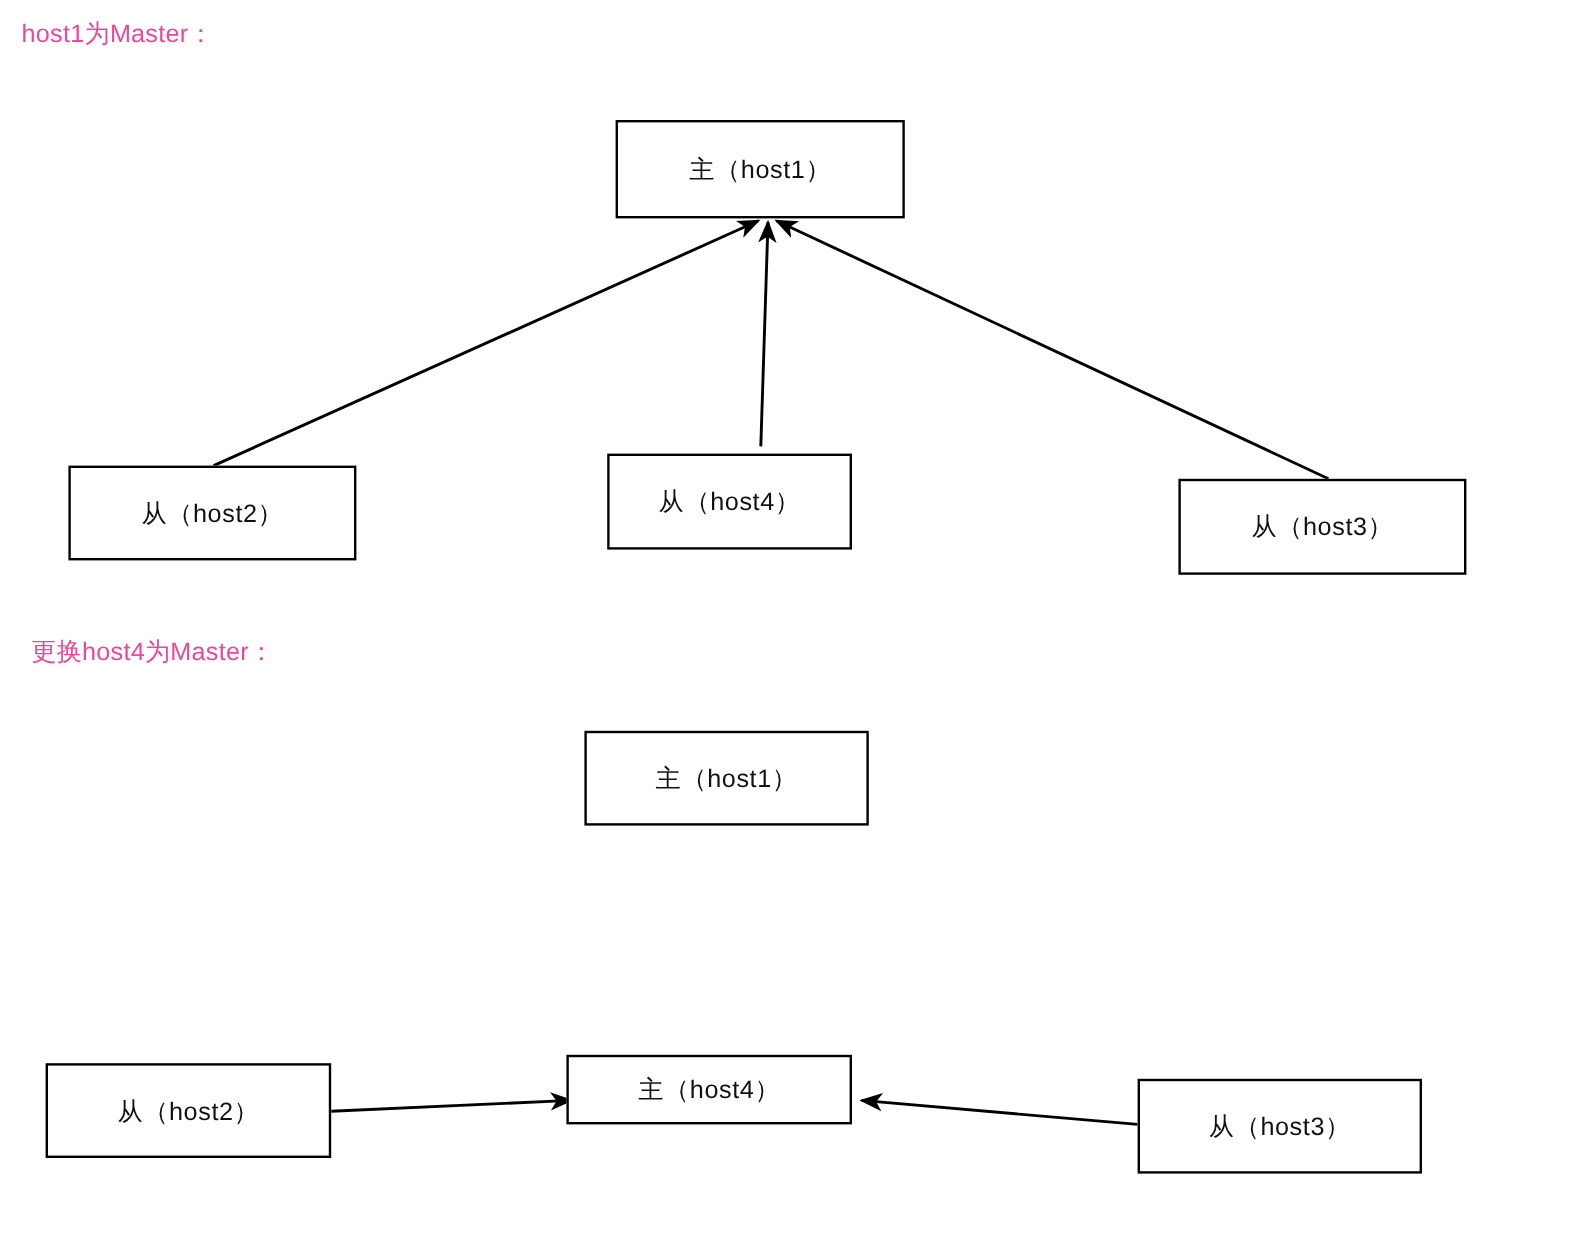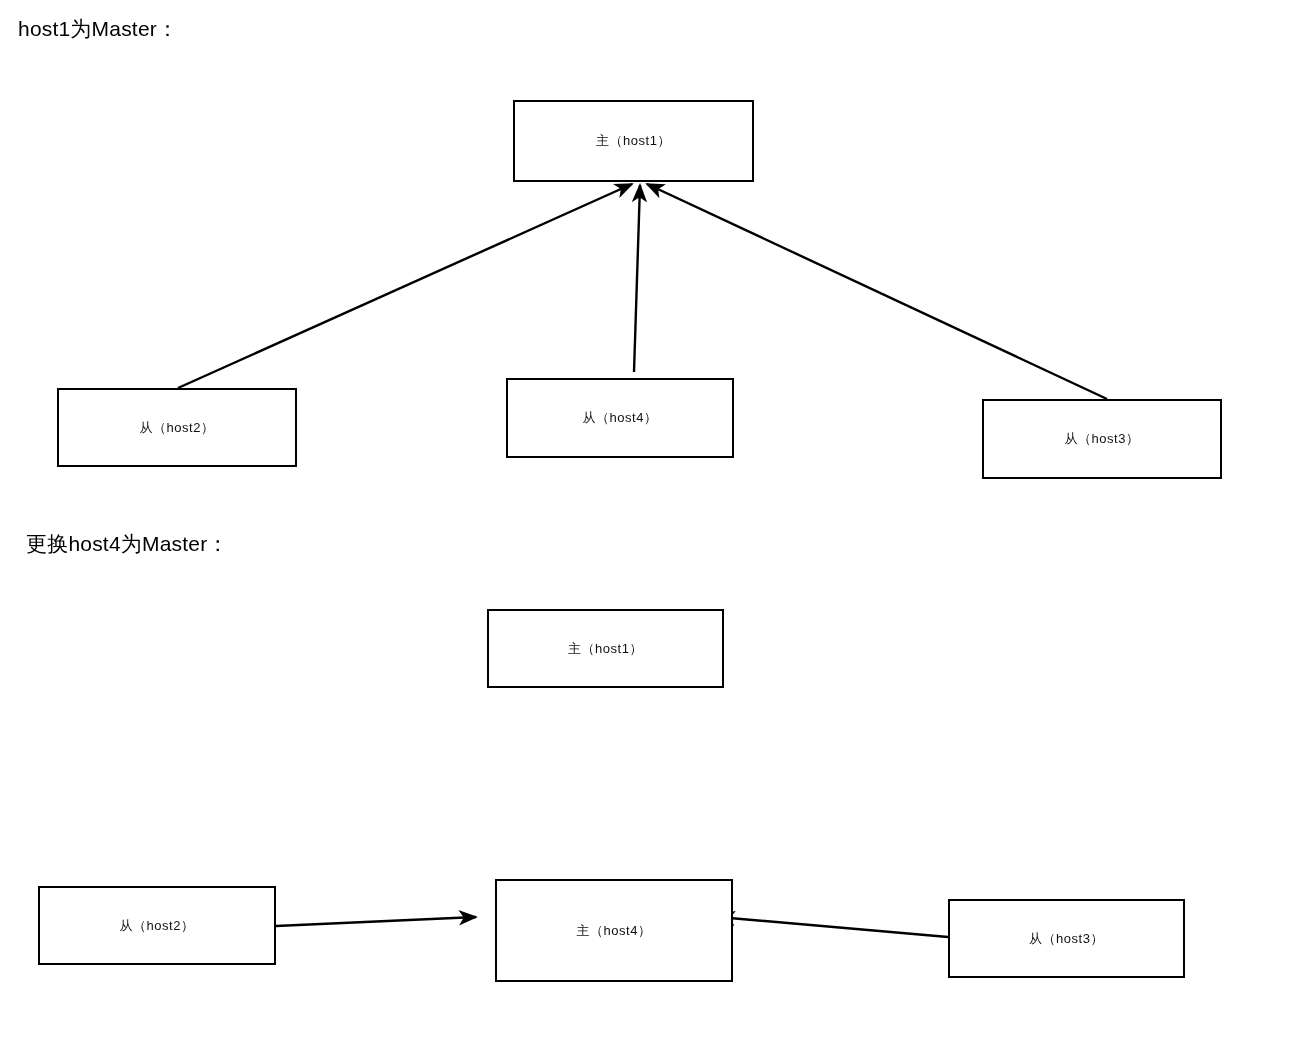--- a/index.html
+++ b/index.html
@@ -32,7 +32,7 @@
     position: absolute;
     font-size: 21px;
     line-height: 1.2;
-    color: #000000;
+    color: #ec4899;
     white-space: nowrap;
     letter-spacing: 0.2px;
   }

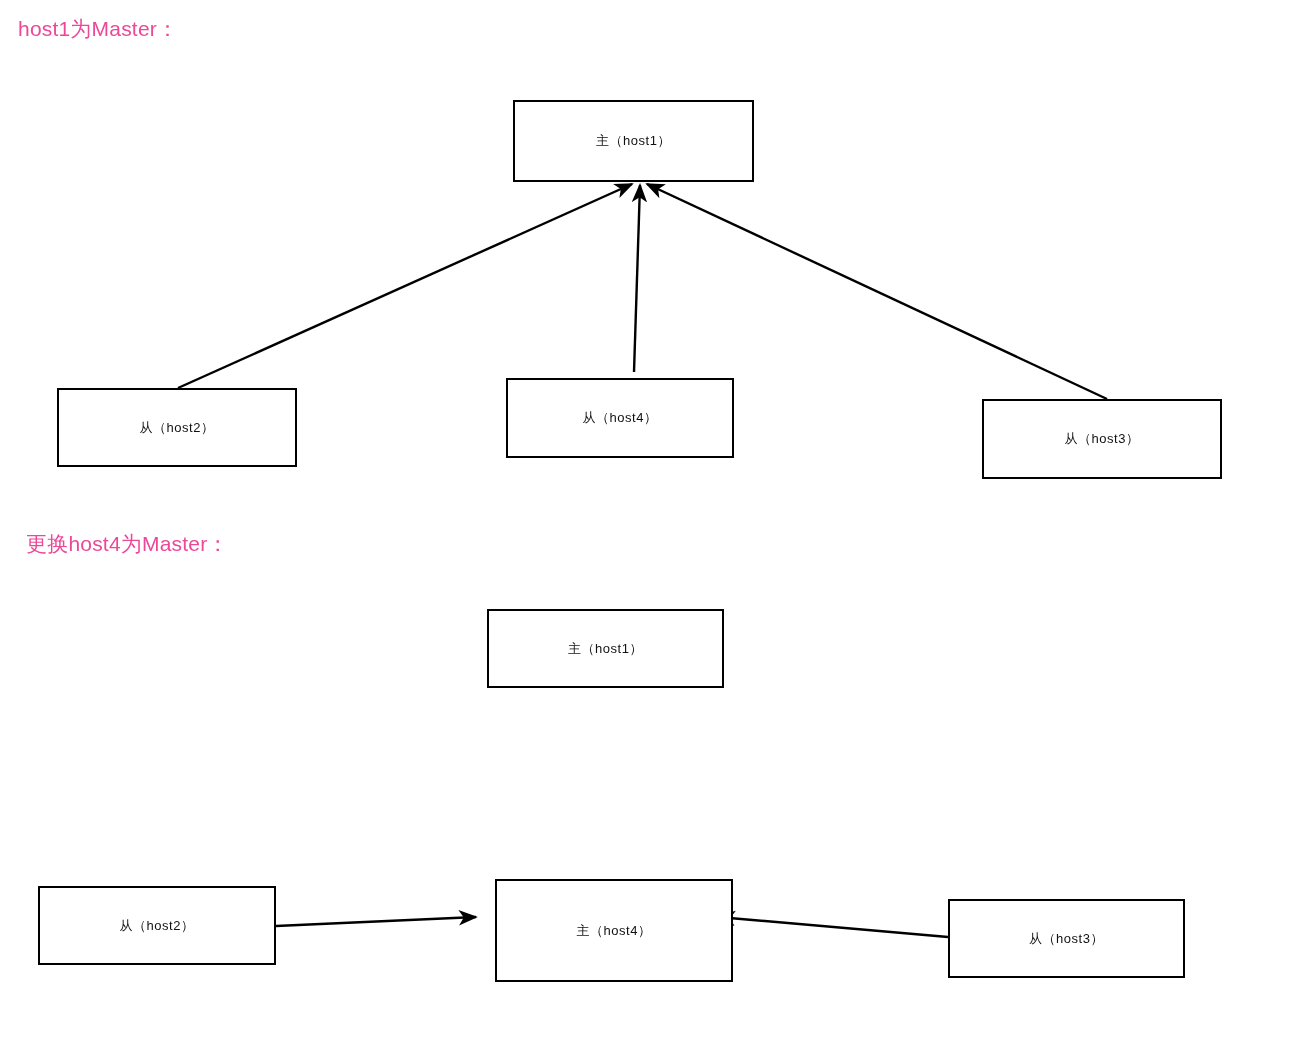--- a/index.html
+++ b/index.html
@@ -46,7 +46,7 @@
     justify-content: center;
   }
   .node-label {
-    font-size: 13px;
+    font-size: 21px;
     color: #111111;
     white-space: nowrap;
     letter-spacing: 0.5px;

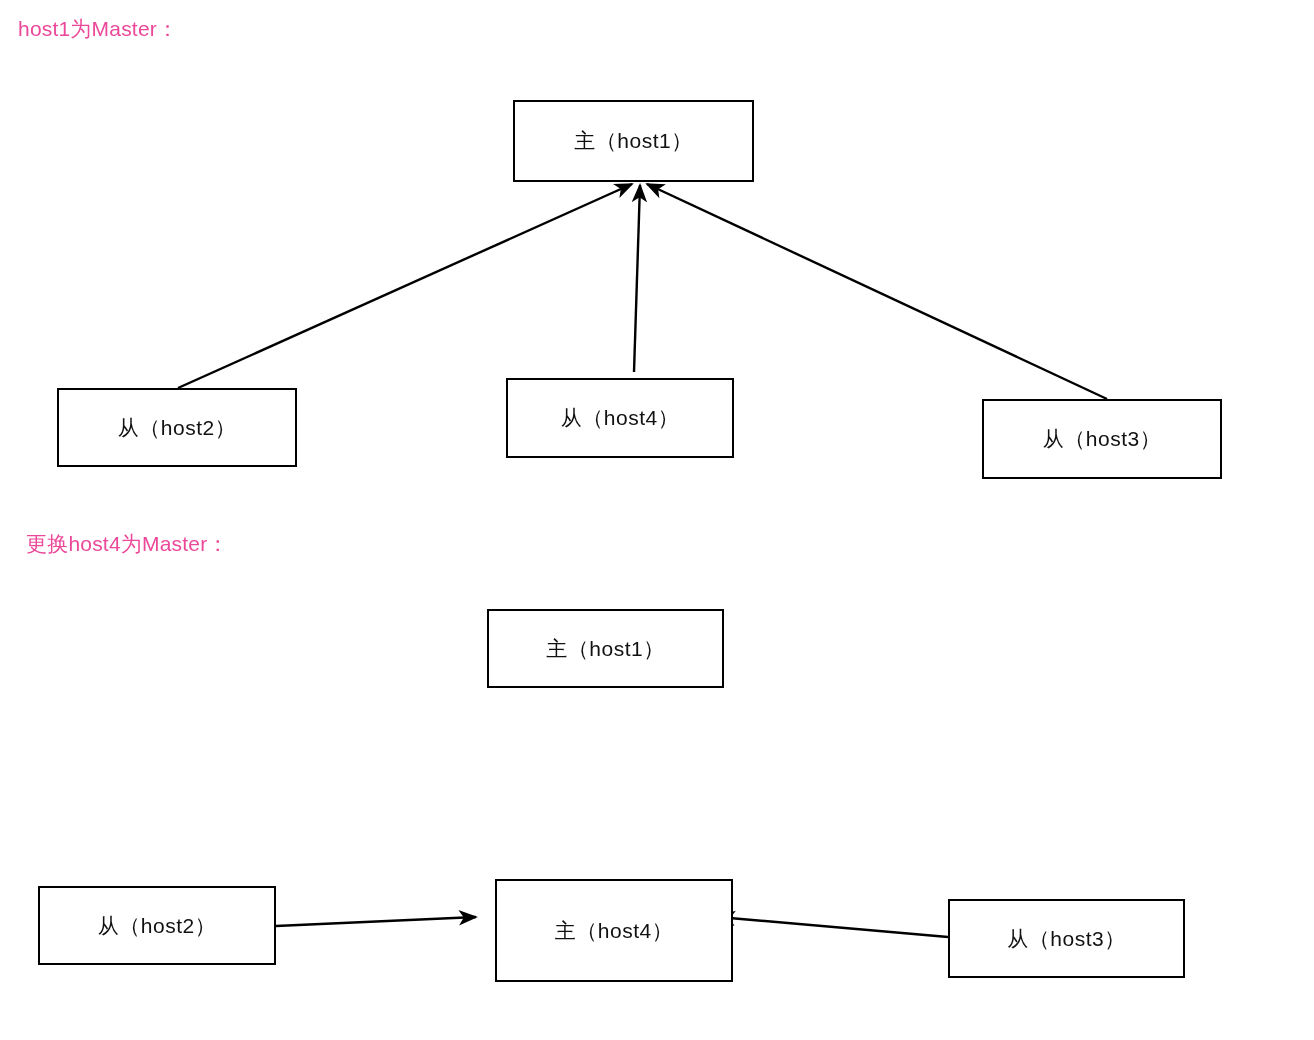--- a/index.html
+++ b/index.html
@@ -82,7 +82,7 @@
   <div class="node" id="node-1" style="left: 57px; top: 388px; width: 240px; height: 79px; border-color: rgb(0, 0, 0);">
     <span class="node-label">从（host2）</span>
   </div>
-  <div class="node" id="node-2" style="left: 506px; top: 378px; width: 228px; height: 80px; border-color: rgb(0, 0, 0);">
+  <div class="node" id="node-2" style="left: 506px; top: 378px; width: 204px; height: 80px; border-color: rgb(0, 0, 0);">
     <span class="node-label">从（host4）</span>
   </div>
   <div class="node" id="node-3" style="left: 982px; top: 399px; width: 240px; height: 80px; border-color: rgb(0, 0, 0);">

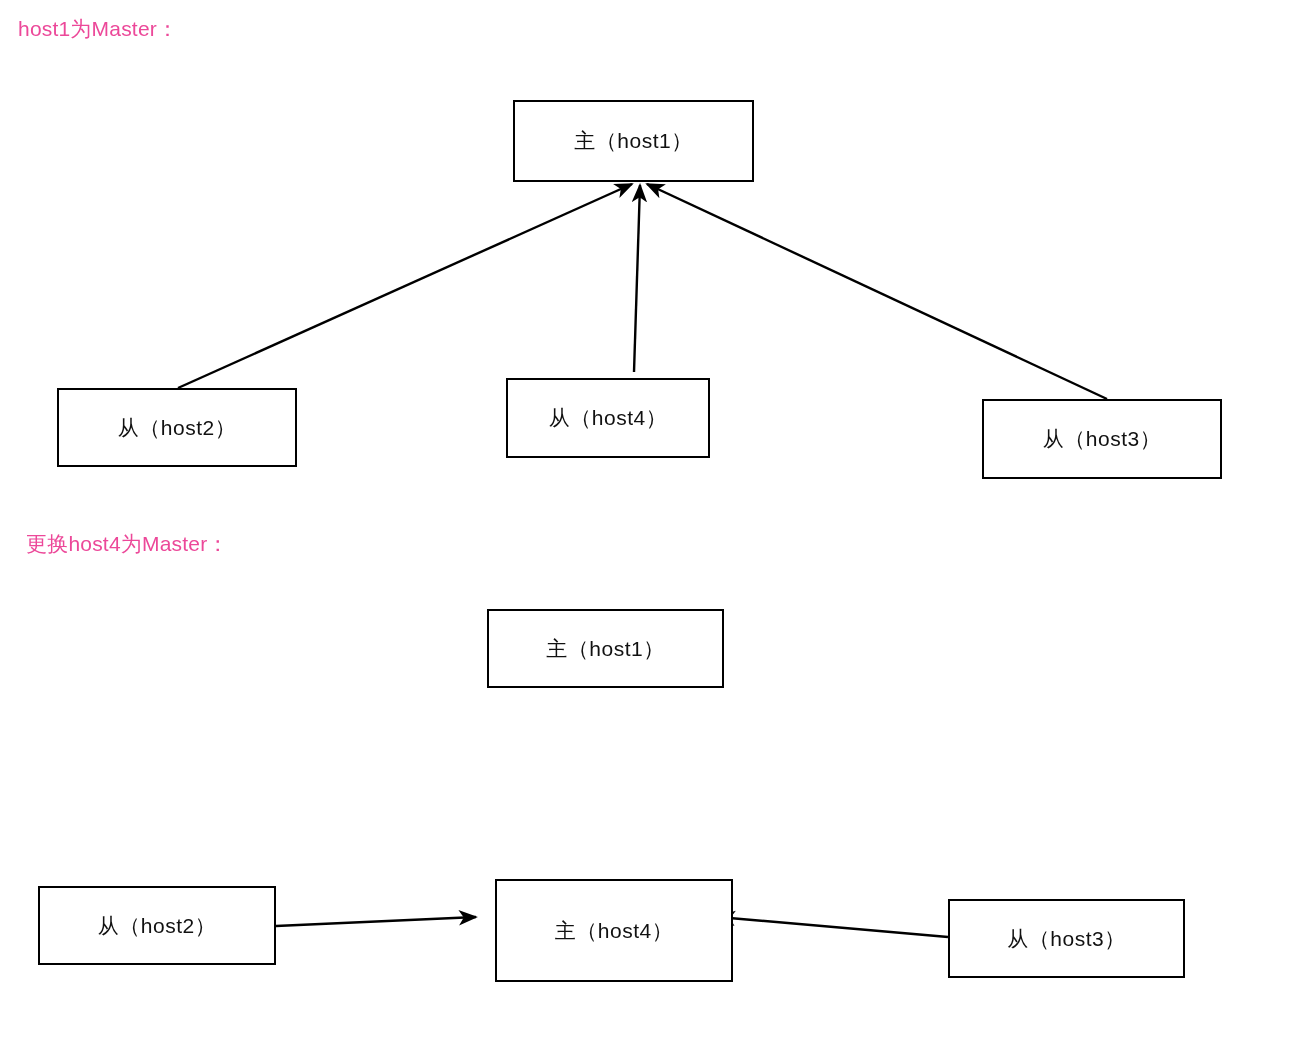--- a/index.html
+++ b/index.html
@@ -94,7 +94,7 @@
   <div class="node" id="node-5" style="left: 38px; top: 886px; width: 238px; height: 79px; border-color: rgb(0, 0, 0);">
     <span class="node-label">从（host2）</span>
   </div>
-  <div class="node" id="node-6" style="left: 495px; top: 879px; width: 238px; height: 103px; border-color: rgb(0, 0, 0);">
+  <div class="node" id="node-6" style="left: 472px; top: 879px; width: 238px; height: 58px; border-color: rgb(0, 0, 0);">
     <span class="node-label">主（host4）</span>
   </div>
   <div class="node" id="node-7" style="left: 948px; top: 899px; width: 237px; height: 79px; border-color: rgb(0, 0, 0);">

